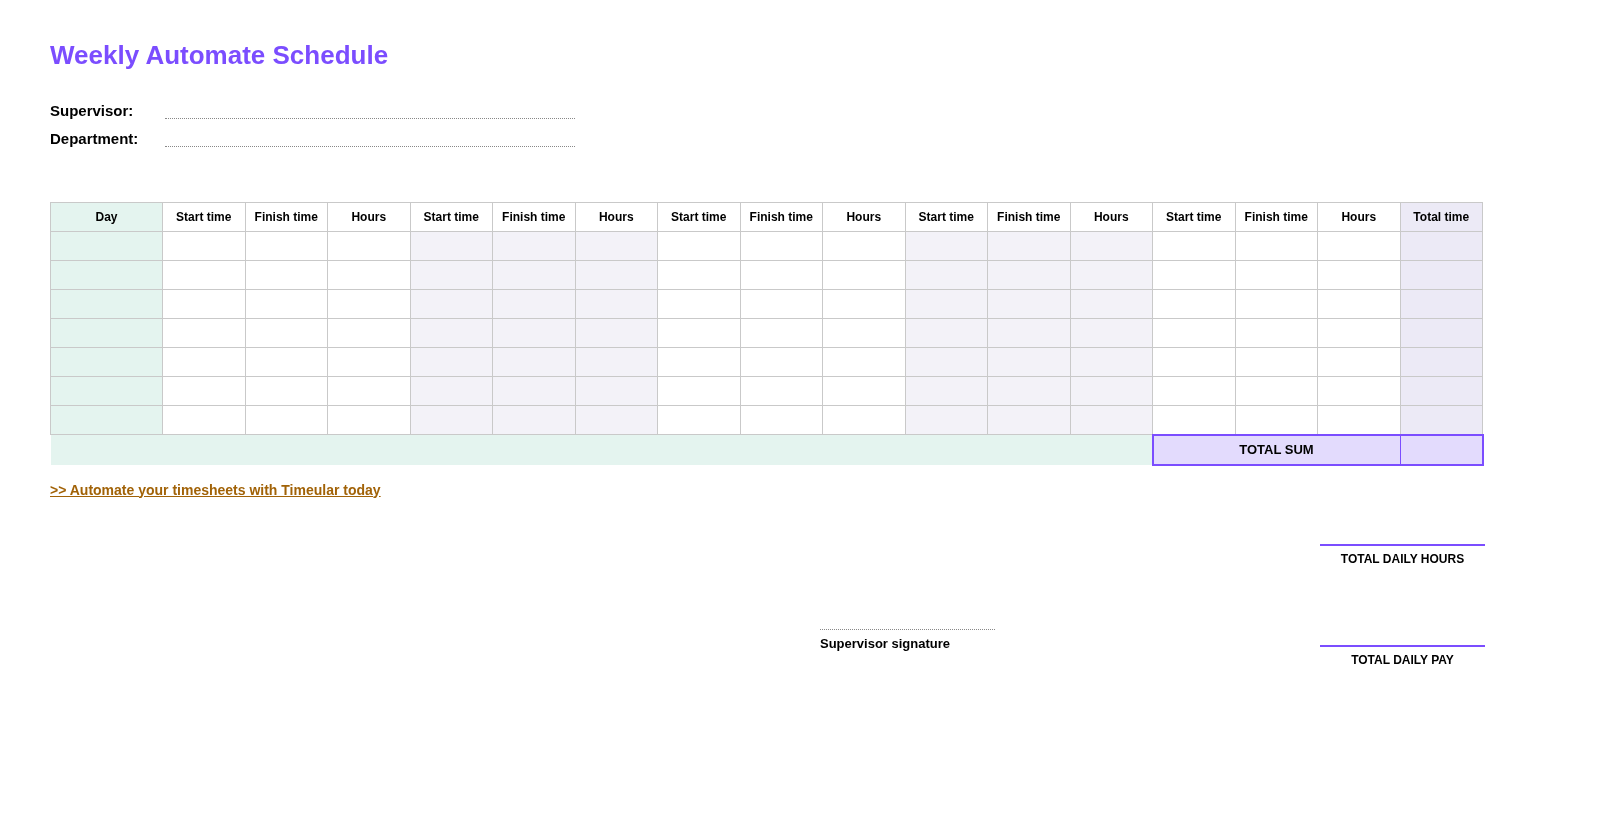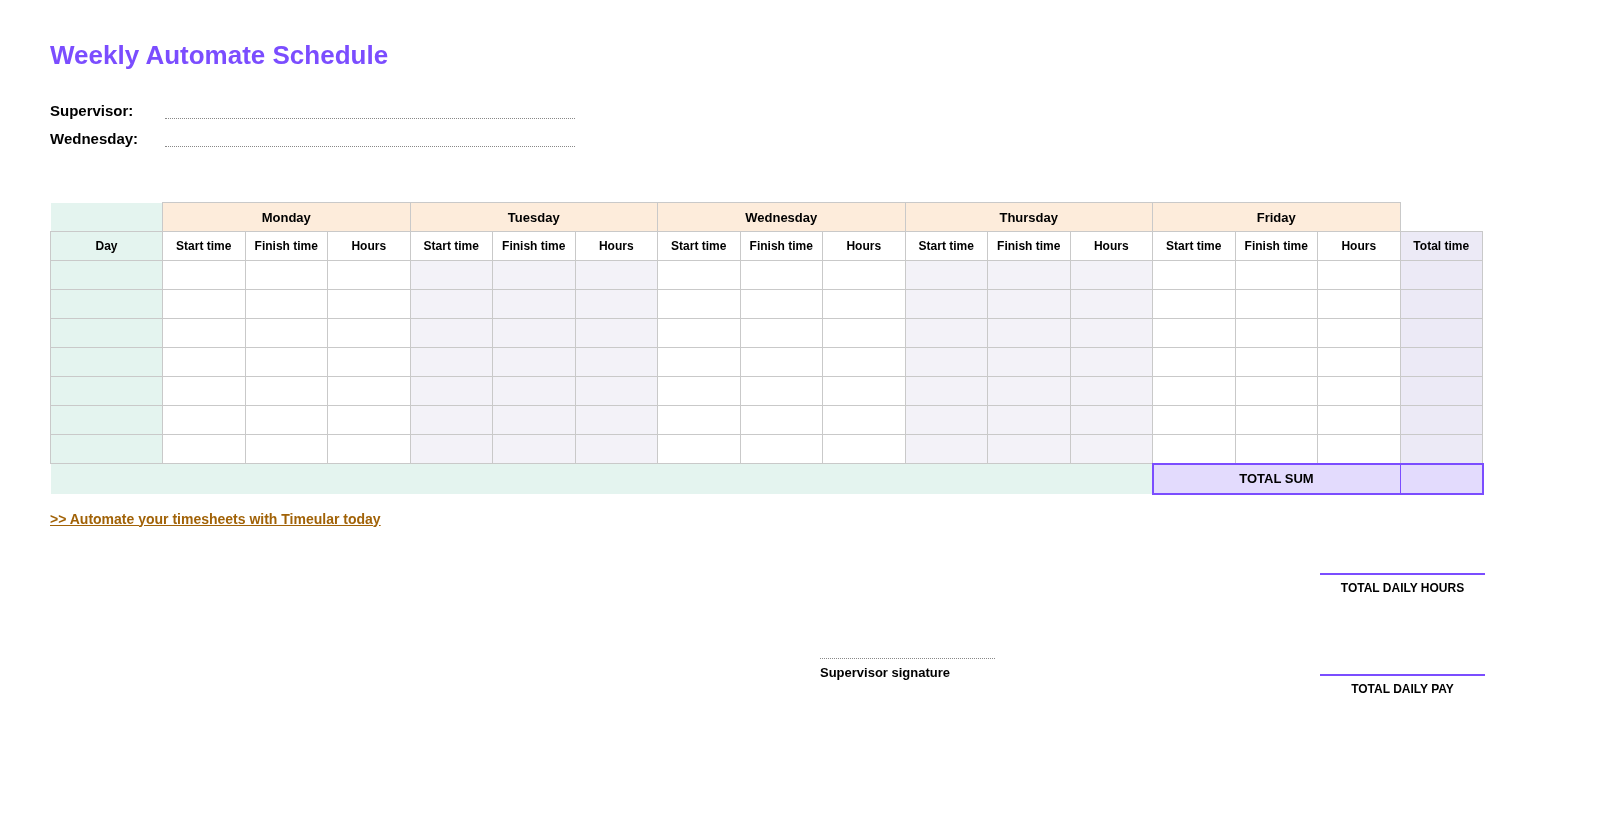--- a/index.html
+++ b/index.html
@@ -149,7 +149,7 @@
   <input class="field-input" value="" style="">
 </div>
 <div class="field-row">
-  <div class="field-label">Wednesday:</div>
+  <div class="field-label">Department:</div>
   <input class="field-input" value="" style="">
 </div>
 

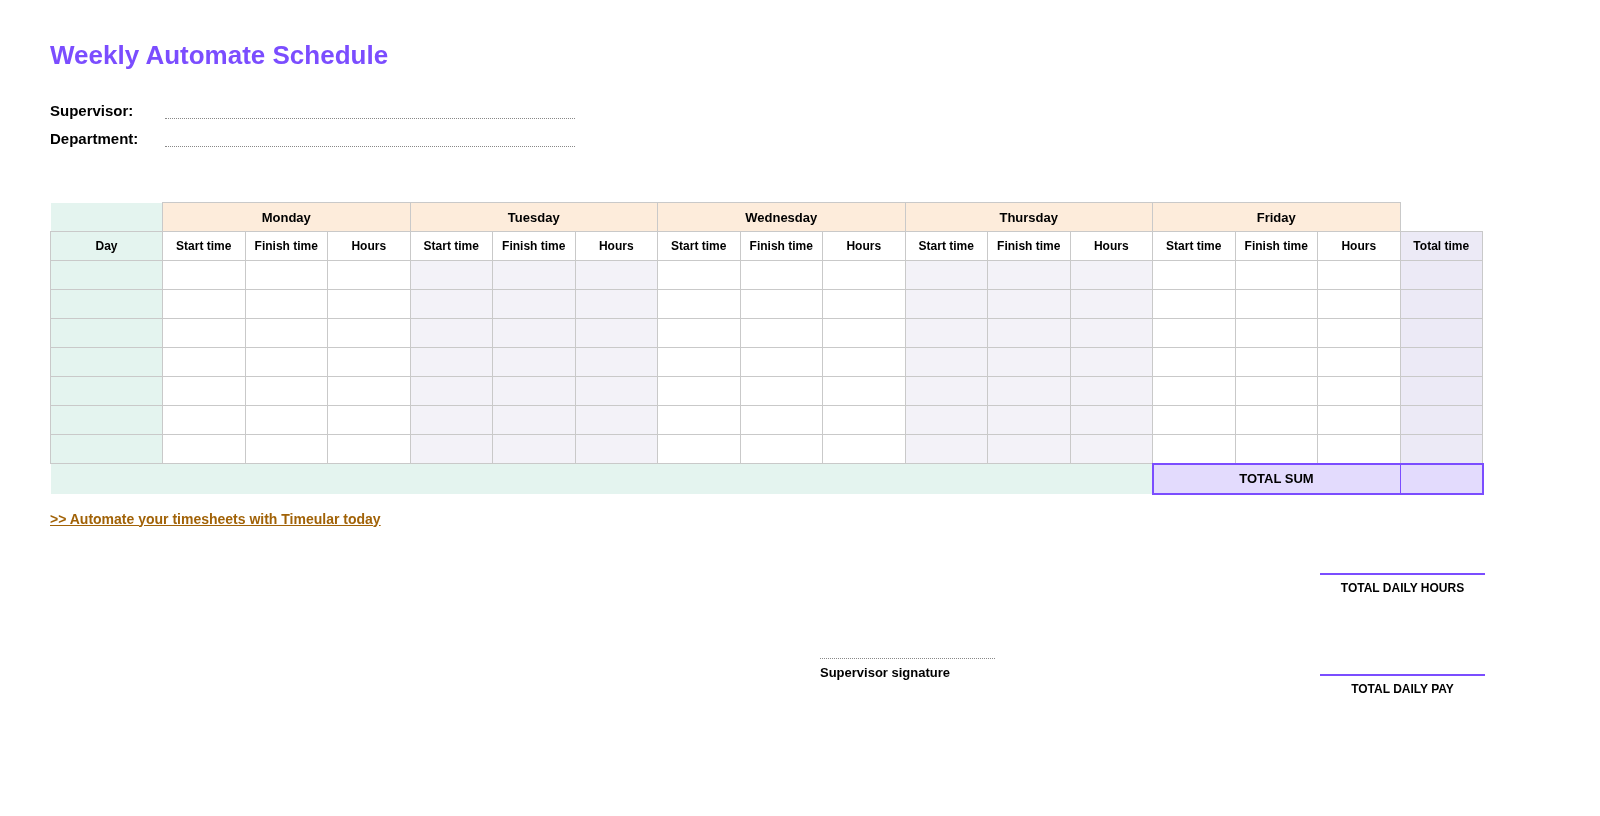--- a/index.html
+++ b/index.html
@@ -175,15 +175,6 @@
         <col class="total-col">
       </colgroup>
       <thead>
-        <tr class="days-header">
-          <th class="no-border"></th>
-          <th class="day-group" colspan="3">Monday</th>
-          <th class="day-group" colspan="3">Tuesday</th>
-          <th class="day-group" colspan="3">Wednesday</th>
-          <th class="day-group" colspan="3">Thursday</th>
-          <th class="day-group" colspan="3">Friday</th>
-          <th class="no-border"></th>
-        </tr>
         <tr class="sub-header">
           <th class="day-head-cell">Day</th>
           <th>Start time</th>

